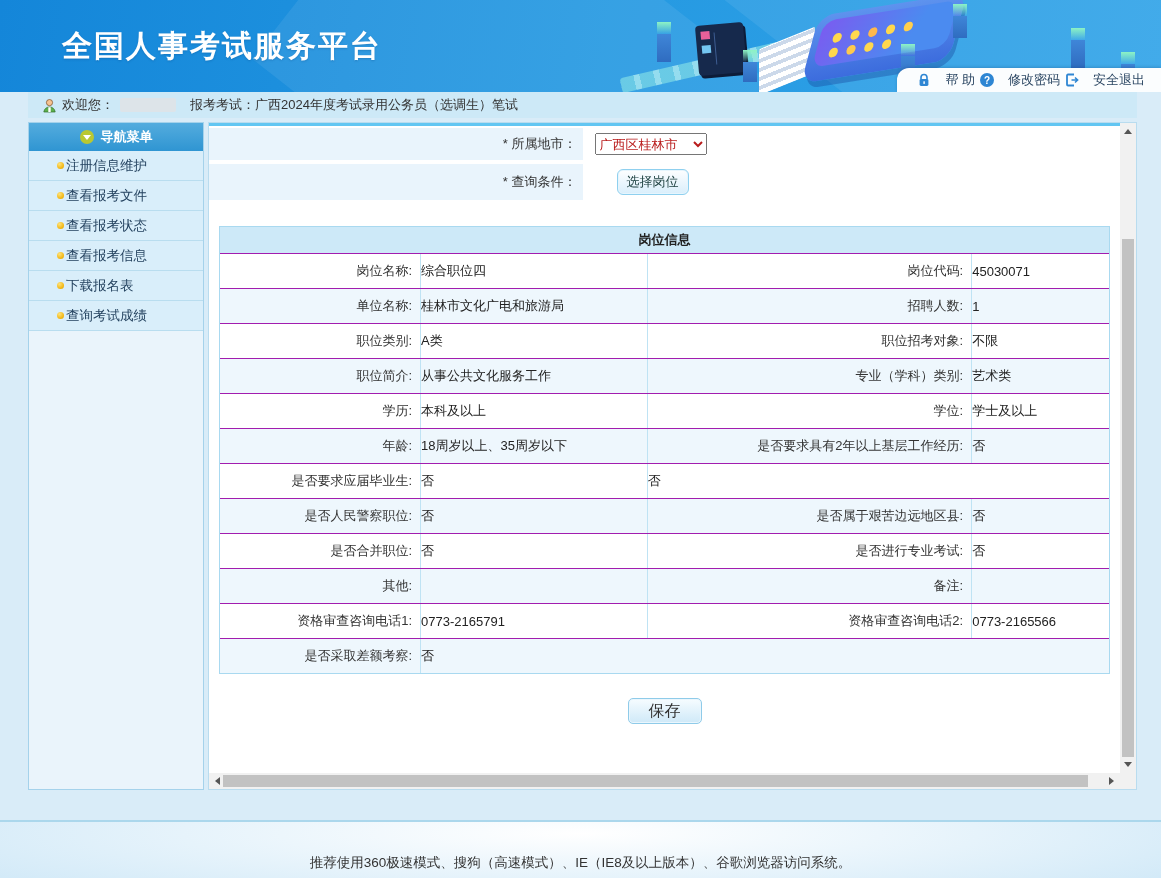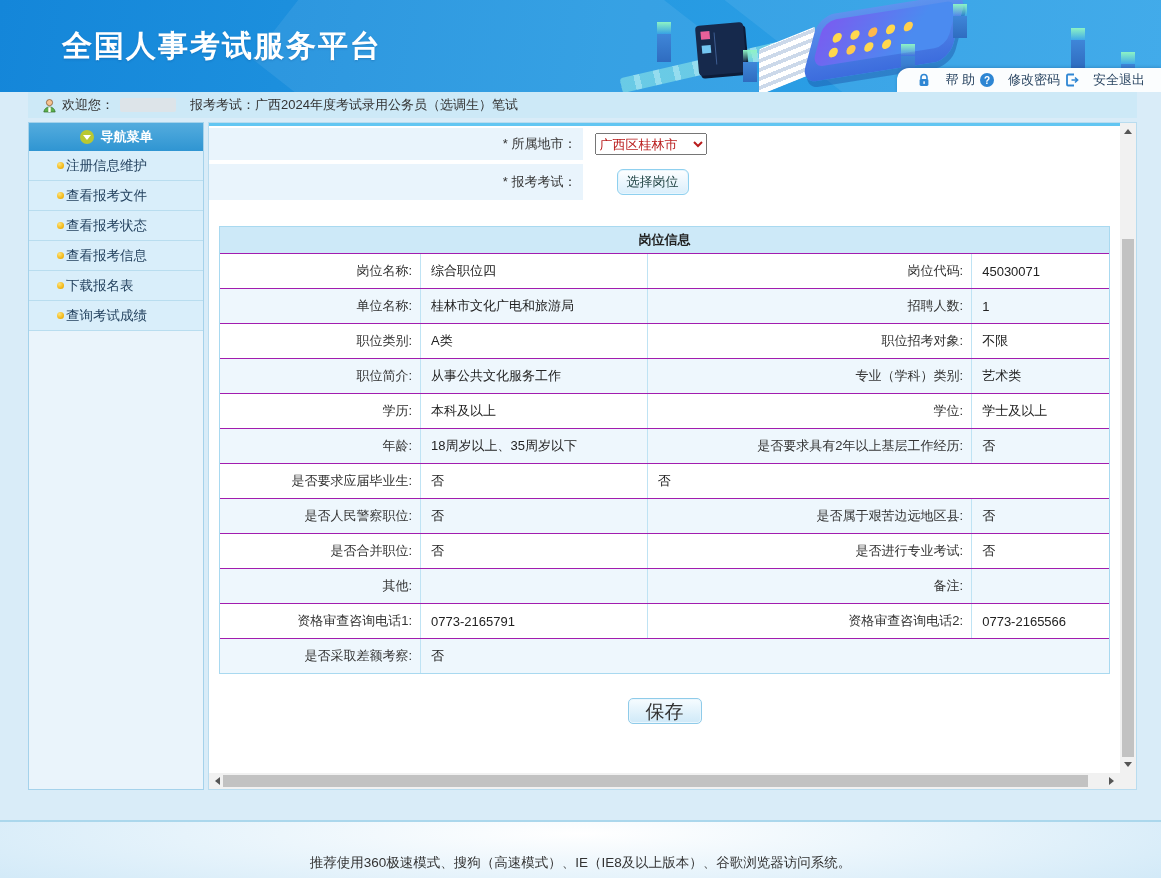--- a/index.html
+++ b/index.html
@@ -261,7 +261,7 @@
       </div>
 
       <div class="form-row second">
-        <div class="form-label">* 报考考试：</div>
+        <div class="form-label">* 查询条件：</div>
         <div class="form-field">
           <button class="btn-choose">选择岗位</button>
         </div>

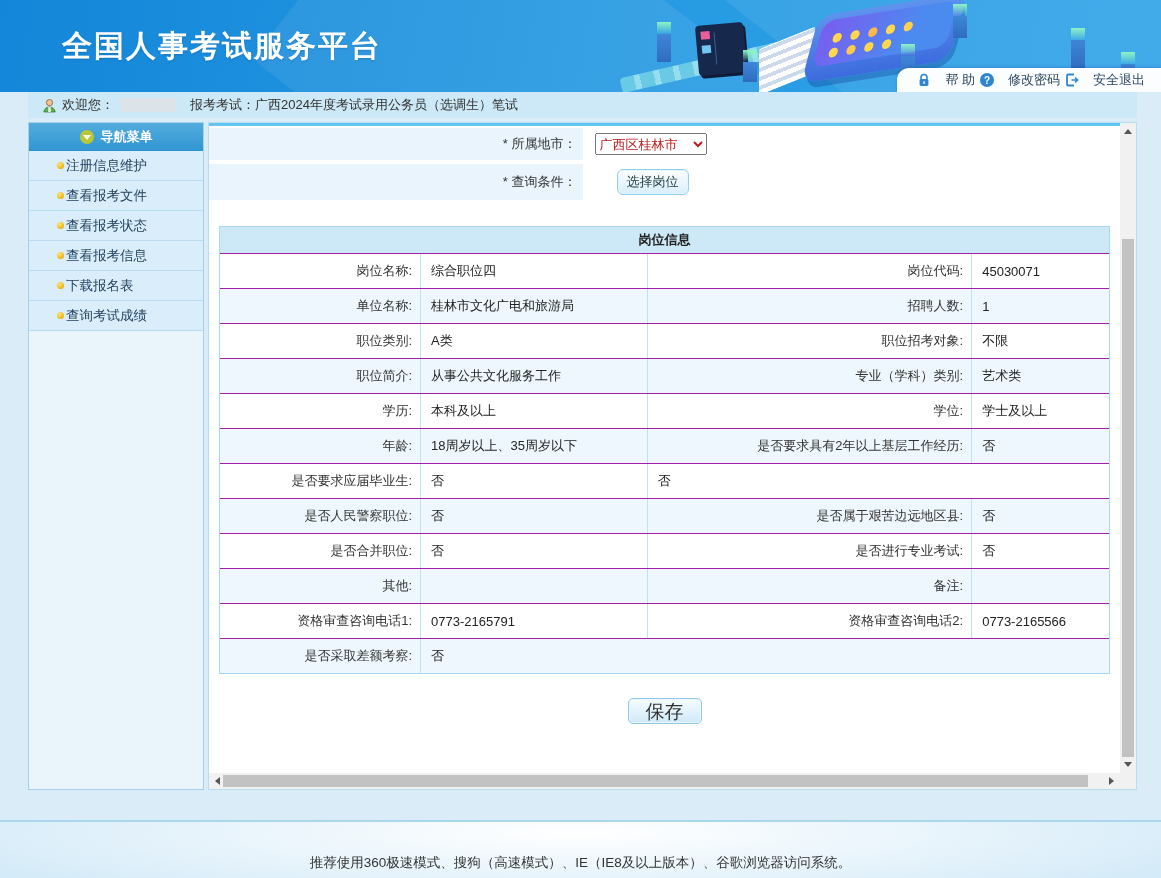--- a/index.html
+++ b/index.html
@@ -119,7 +119,7 @@
   .tc { display:flex; align-items:center; border-left:1px solid #bfe3f4; overflow:hidden; }
   .tc:first-child { border-left:none; }
   .lbl { justify-content:flex-end; padding-right:8px; color:#333; }
-  .val { padding-left:10px; color:#222; }
+  .val { padding-left:0; color:#222; }
   .c1{width:22.5%}.c2{width:25.5%}.c3{width:36.5%}.c4{width:15.5%}.cspan{width:77.5%}
 
   .btn-save { display:block; margin:24px auto 0; width:74px; height:26px;

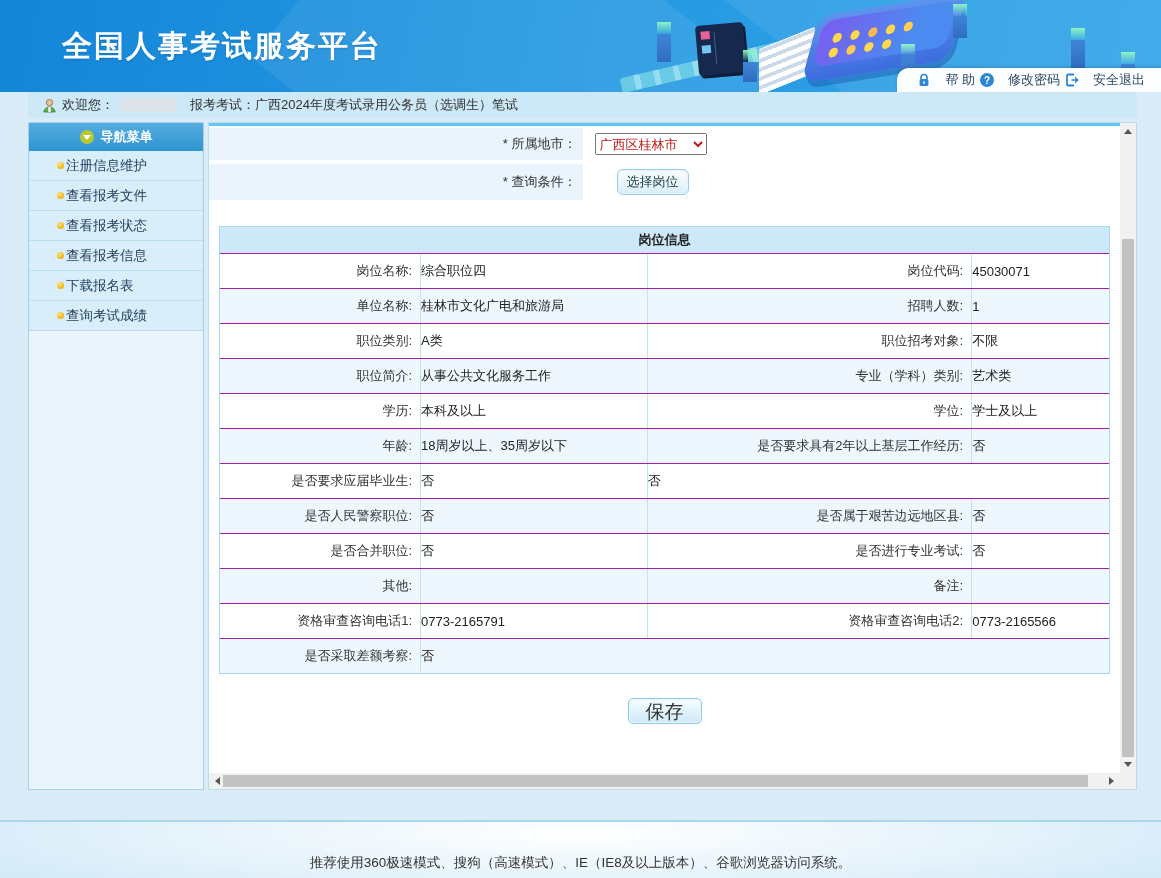--- a/index.html
+++ b/index.html
@@ -124,7 +124,7 @@
 
   .btn-save { display:block; margin:24px auto 0; width:74px; height:26px;
     border-radius:5px; border:1px solid #8fcbe9;
-    background:linear-gradient(#f6fcff,#cfe9f8); font-size:19px; color:#333;
+    background:linear-gradient(#f6fcff,#cfe9f8); font-size:16px; color:#333;
     font-family:inherit; cursor:pointer; box-shadow:0 0 0 1px #eaf6fd inset; }
 
   

